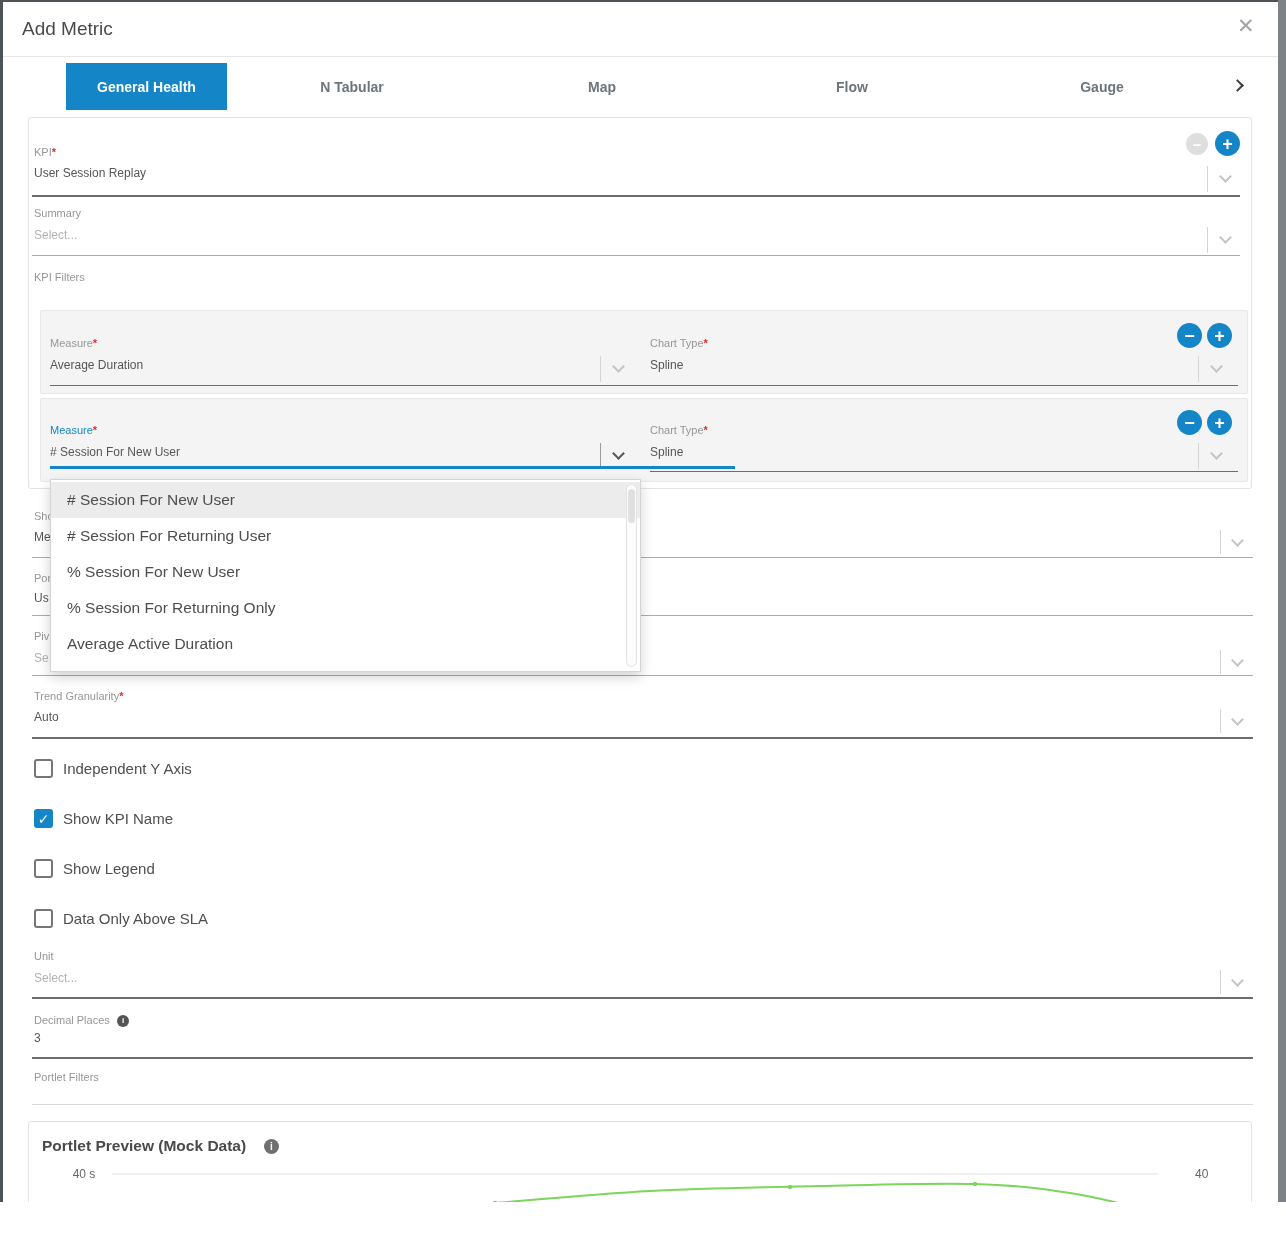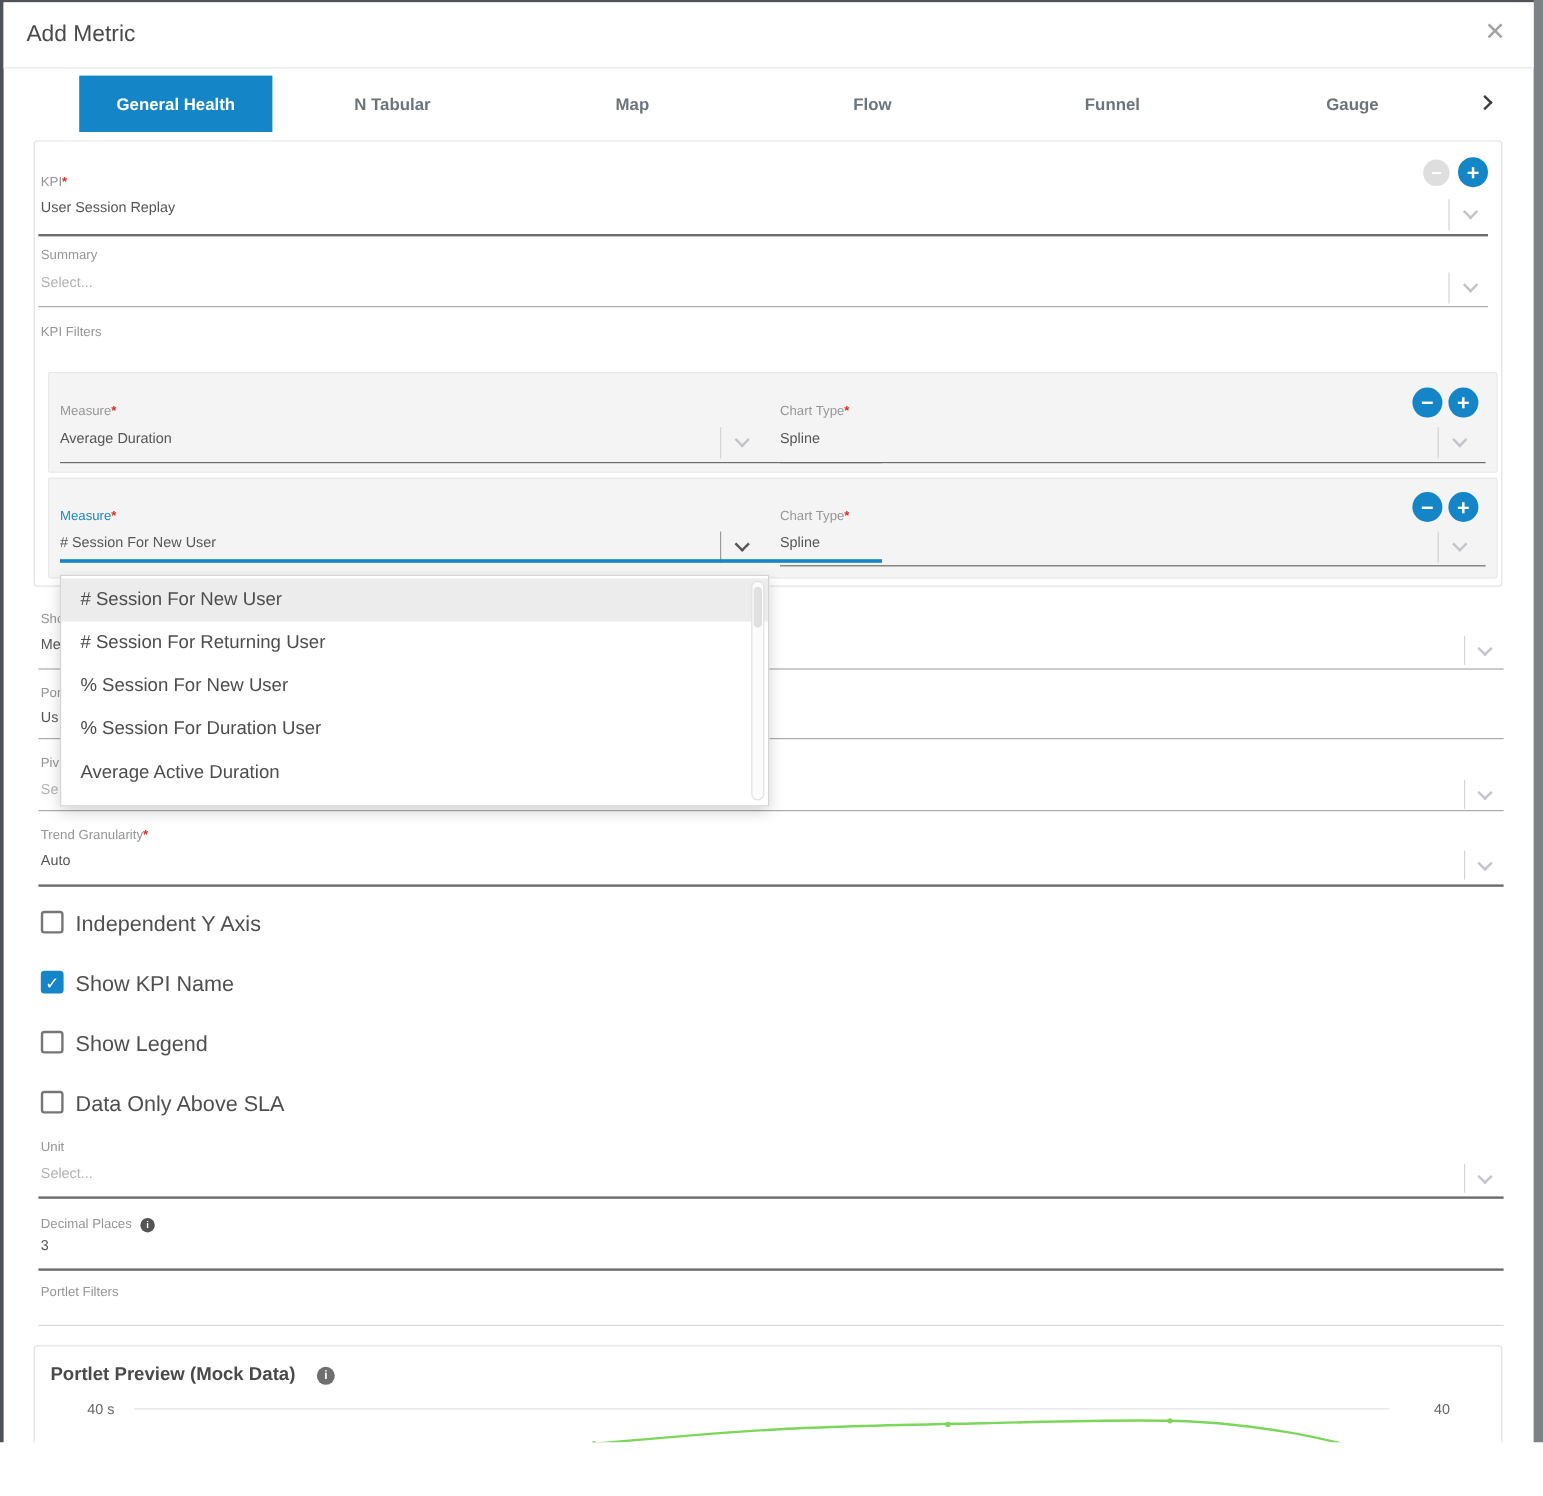--- a/index.html
+++ b/index.html
@@ -88,7 +88,6 @@
     <div class="tab">N Tabular</div>
     <div class="tab">Map</div>
     <div class="tab">Flow</div>
-    <div class="tab">Funnel</div>
     <div class="tab">Gauge</div>
   </div>
   <div class="tabs-more"></div>

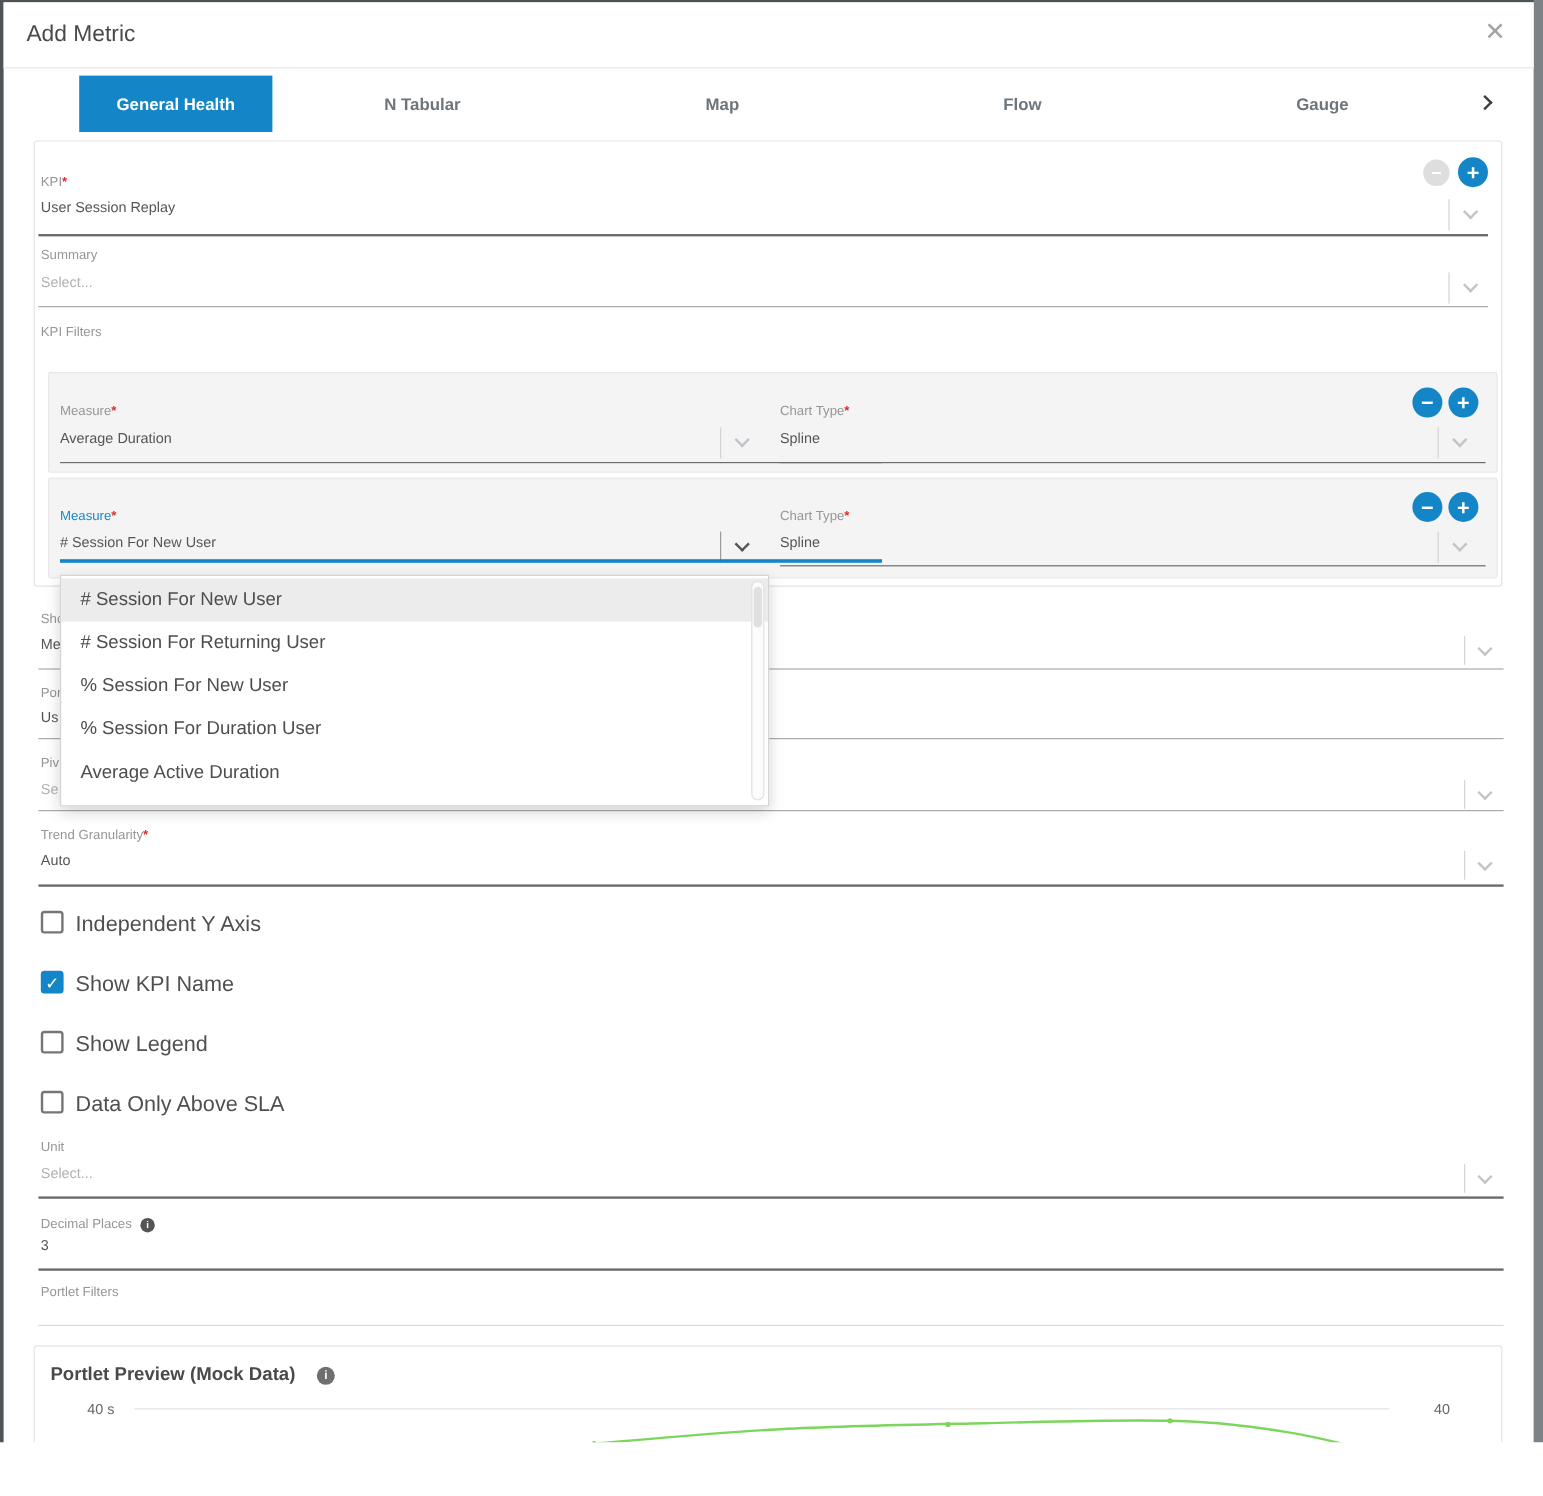--- a/index.html
+++ b/index.html
@@ -158,7 +158,7 @@
     <div class="dd-item selected"># Session For New User</div>
     <div class="dd-item"># Session For Returning User</div>
     <div class="dd-item">% Session For New User</div>
-    <div class="dd-item">% Session For Duration User</div>
+    <div class="dd-item">% Session For Returning Only</div>
     <div class="dd-item">Average Active Duration</div>
     <div class="dd-scroll">
         <div class="dd-thumb"></div>

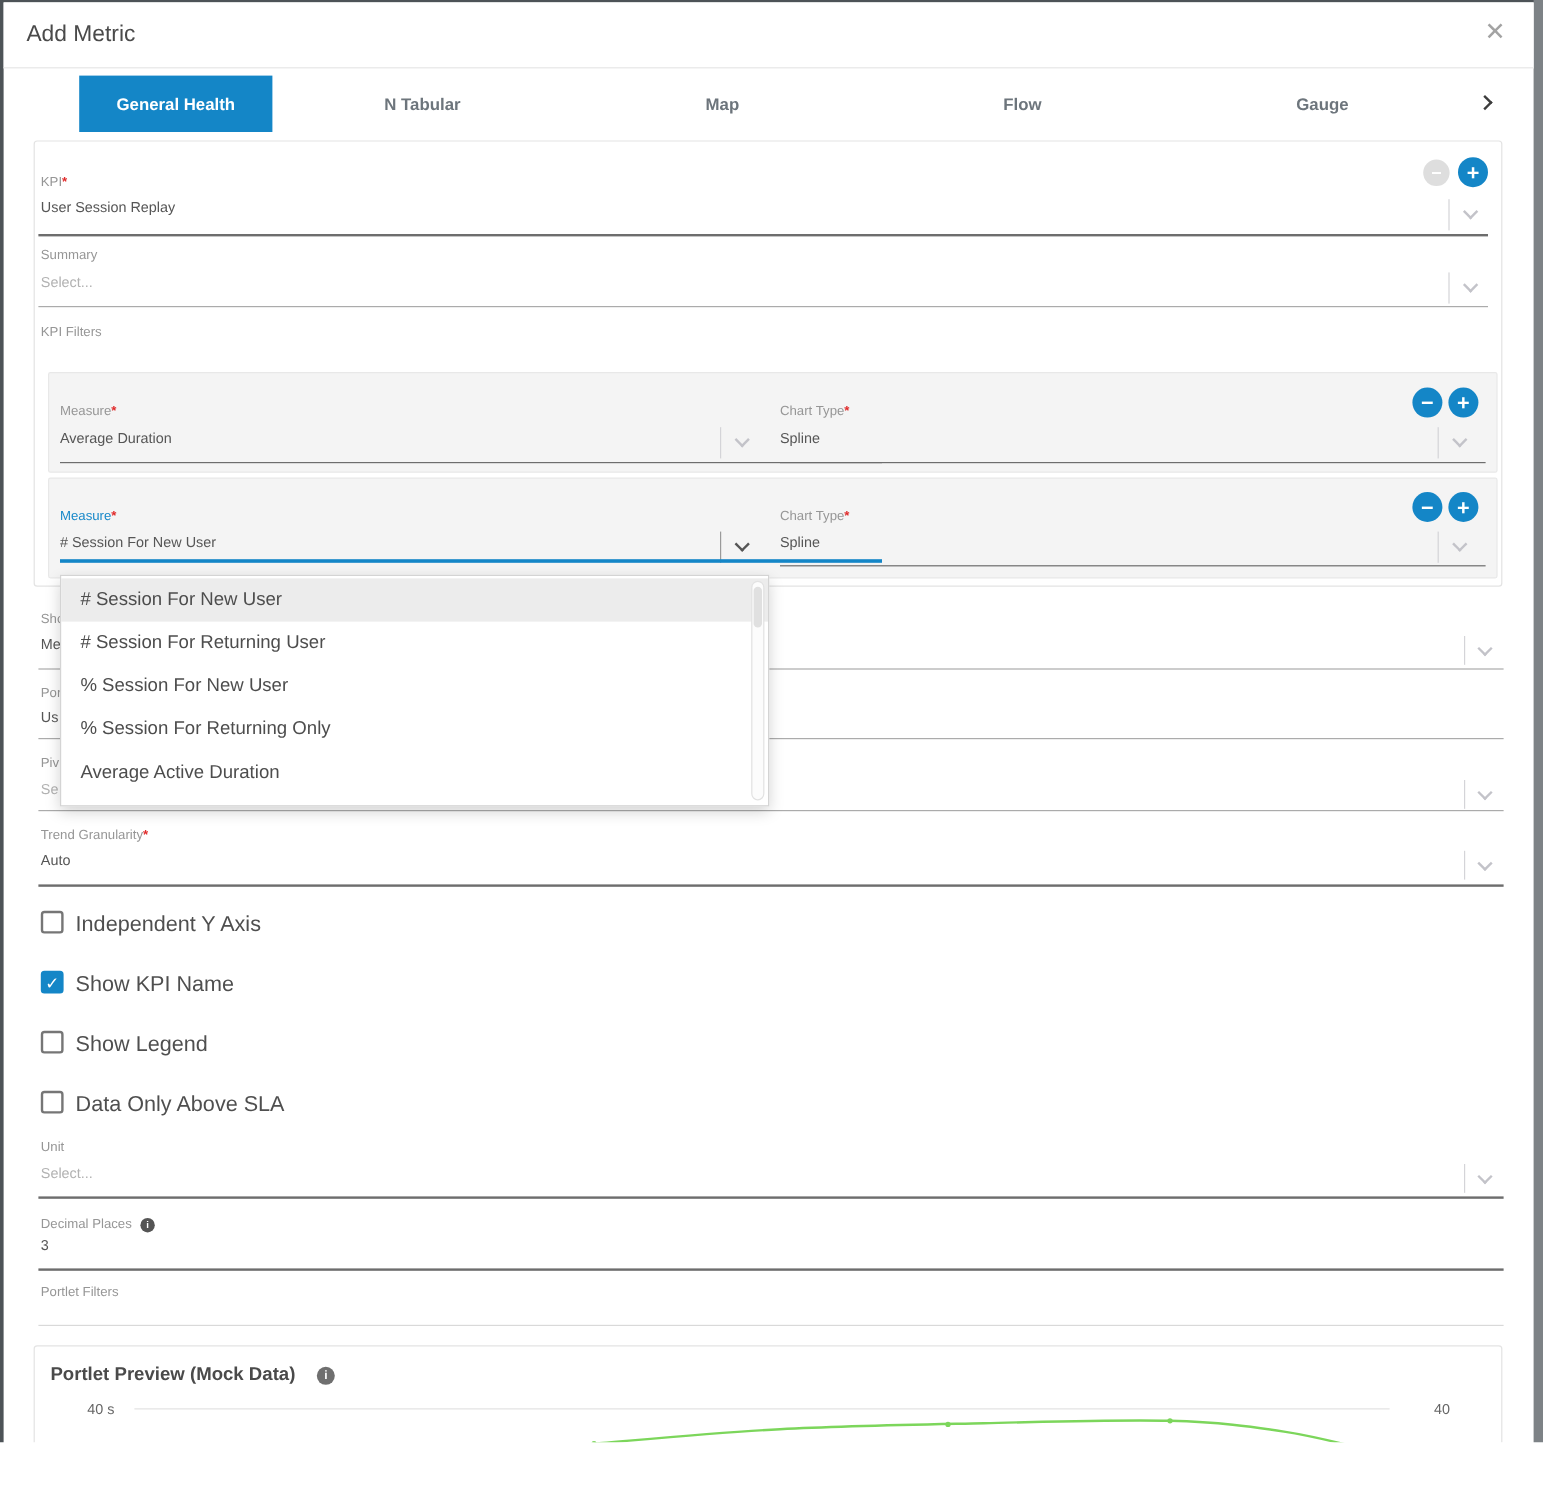--- a/index.html
+++ b/index.html
@@ -57,7 +57,7 @@
   .checkbox .check { display:none; color:#fff; font-size:14px; font-weight:bold; line-height:16px; text-align:center; }
   .checkbox.checked { background:#1486c7; border-color:#1486c7; }
   .checkbox.checked .check { display:block; }
-  .cb-label { position:absolute; left:63px; font-size:18px; color:#4f4f4f; }
+  .cb-label { position:absolute; left:63px; font-size:15px; color:#4f4f4f; }
 
   .info-icon { position:absolute; border-radius:50%; background:#6f6f6f; color:#fff; text-align:center; font-weight:bold; cursor:pointer; }
   .info-lg { width:15px; height:15px; font-size:10px; line-height:15px; }

